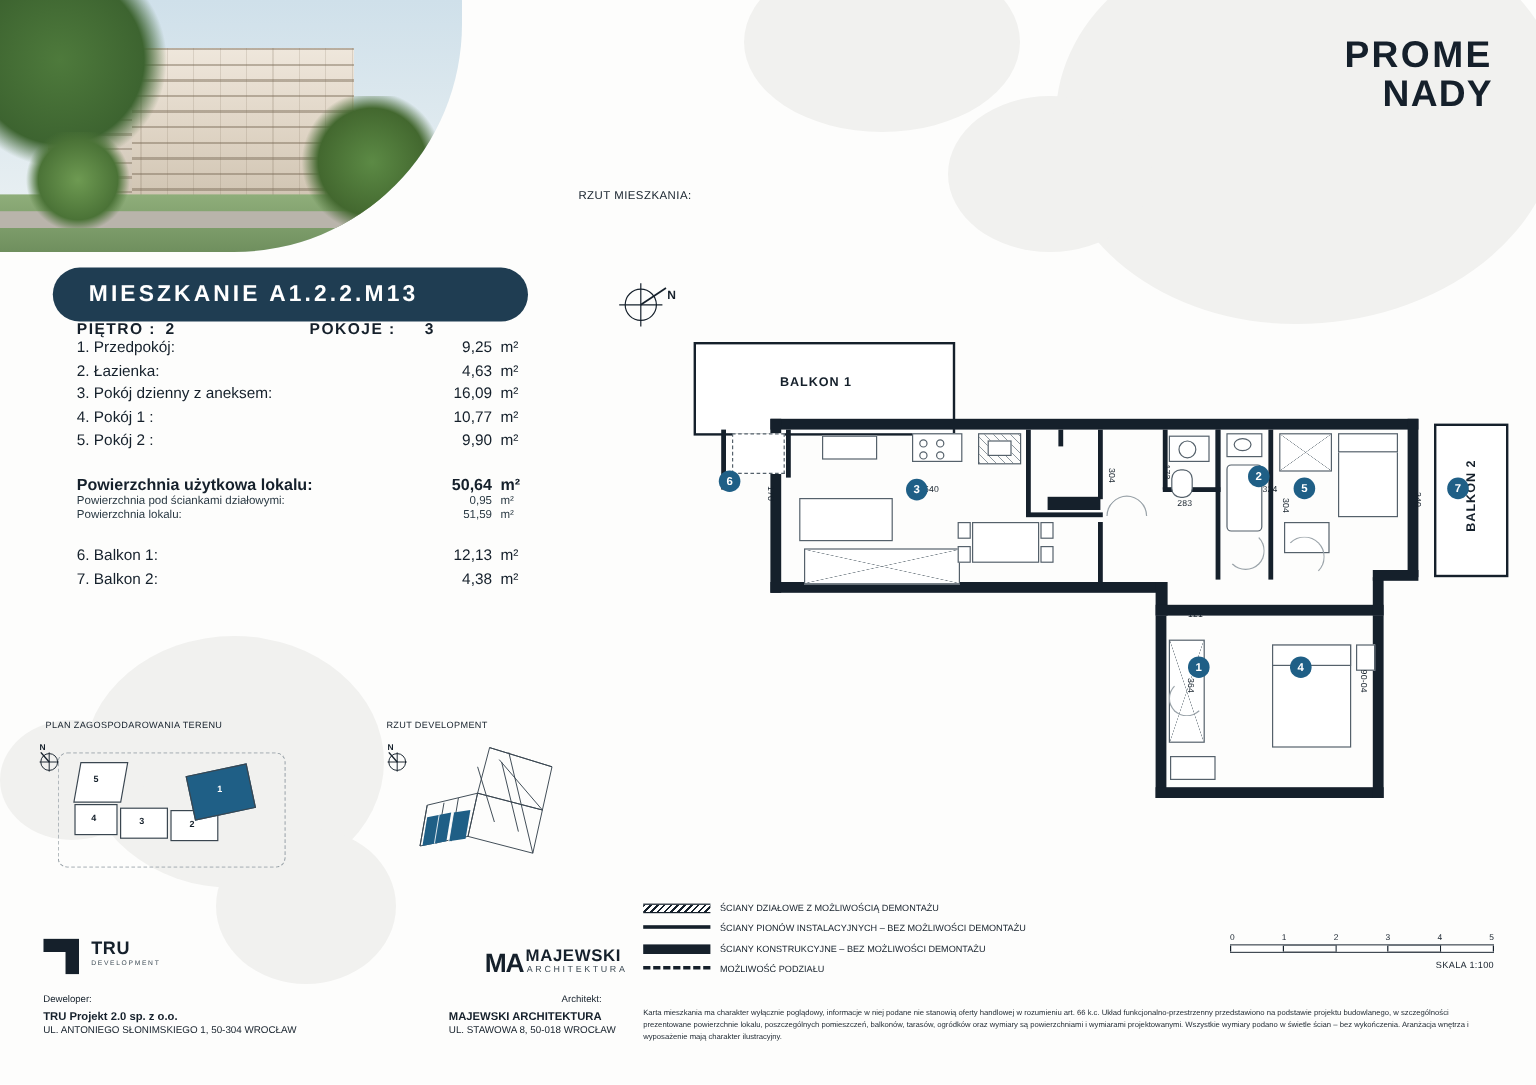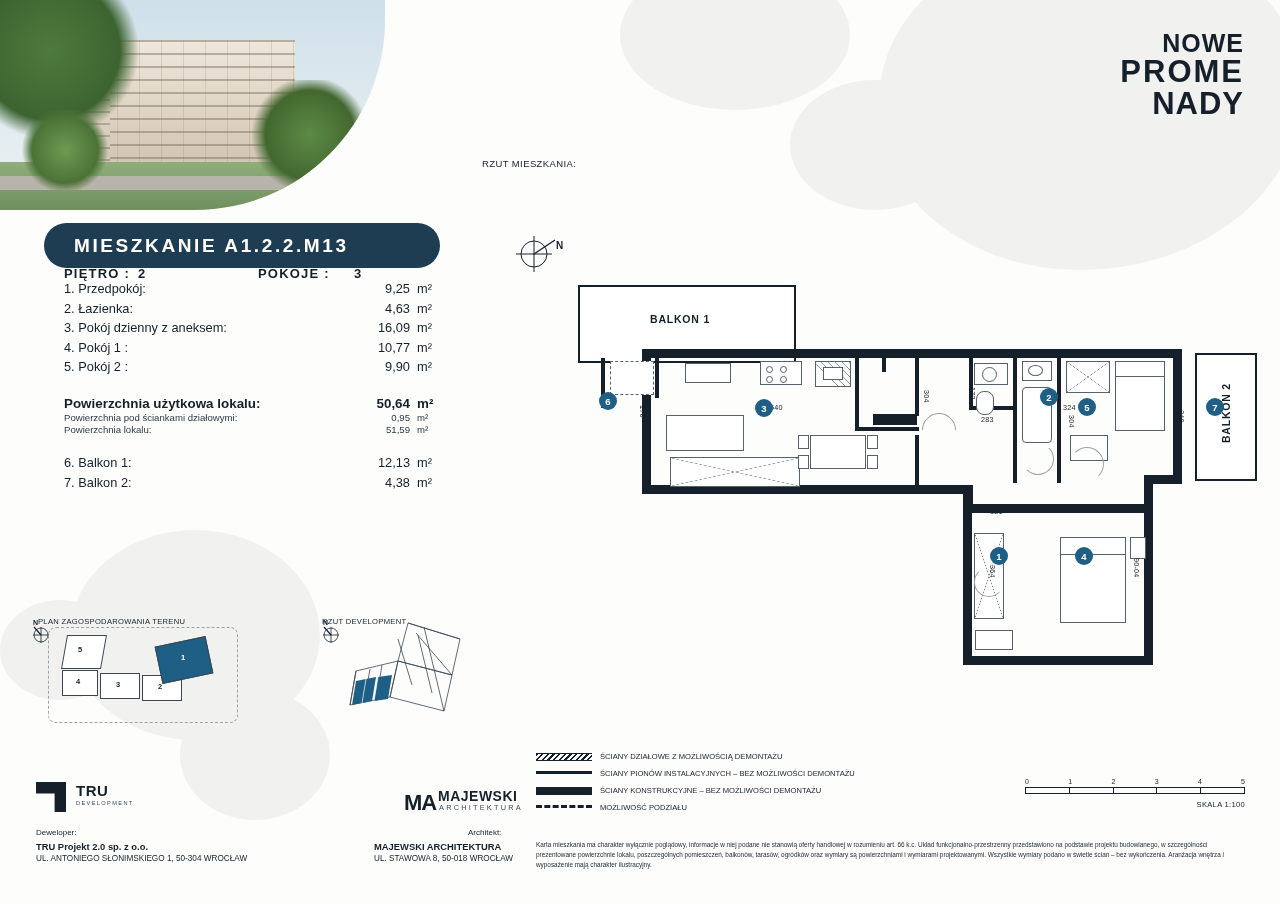--- a/index.html
+++ b/index.html
@@ -198,7 +198,6 @@
   </div>
 
   <div class="logo">
-    <div class="l1">NOWE</div>
     <div class="l2">PROME</div>
     <div class="l3">NADY</div>
   </div>

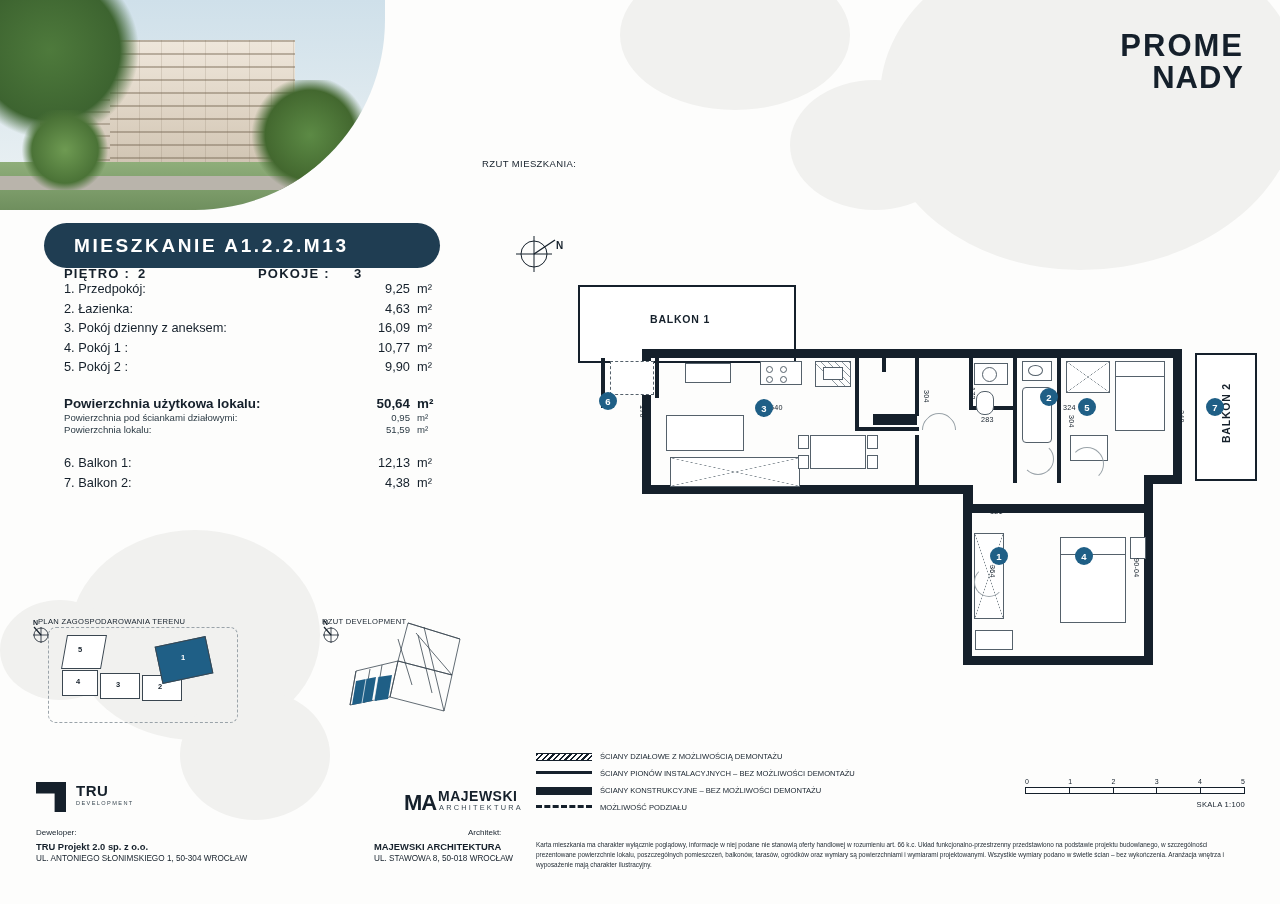--- a/index.html
+++ b/index.html
@@ -370,7 +370,7 @@
     <div class="dim vert" style="left:352px; top:115px;">304</div>
     <div class="dim vert" style="left:398px; top:112px;">173</div>
     <div class="dim" style="left:411px; top:140px;">283</div>
-    <div class="dim" style="left:493px; top:128px;">324</div>
+    <div class="dim" style="left:482px; top:128px;">324</div>
     <div class="dim vert" style="left:497px; top:140px;">304</div>
     <div class="dim vert" style="left:607px; top:135px;">240</div>
     <div class="dim" style="left:420px; top:232px;">121</div>

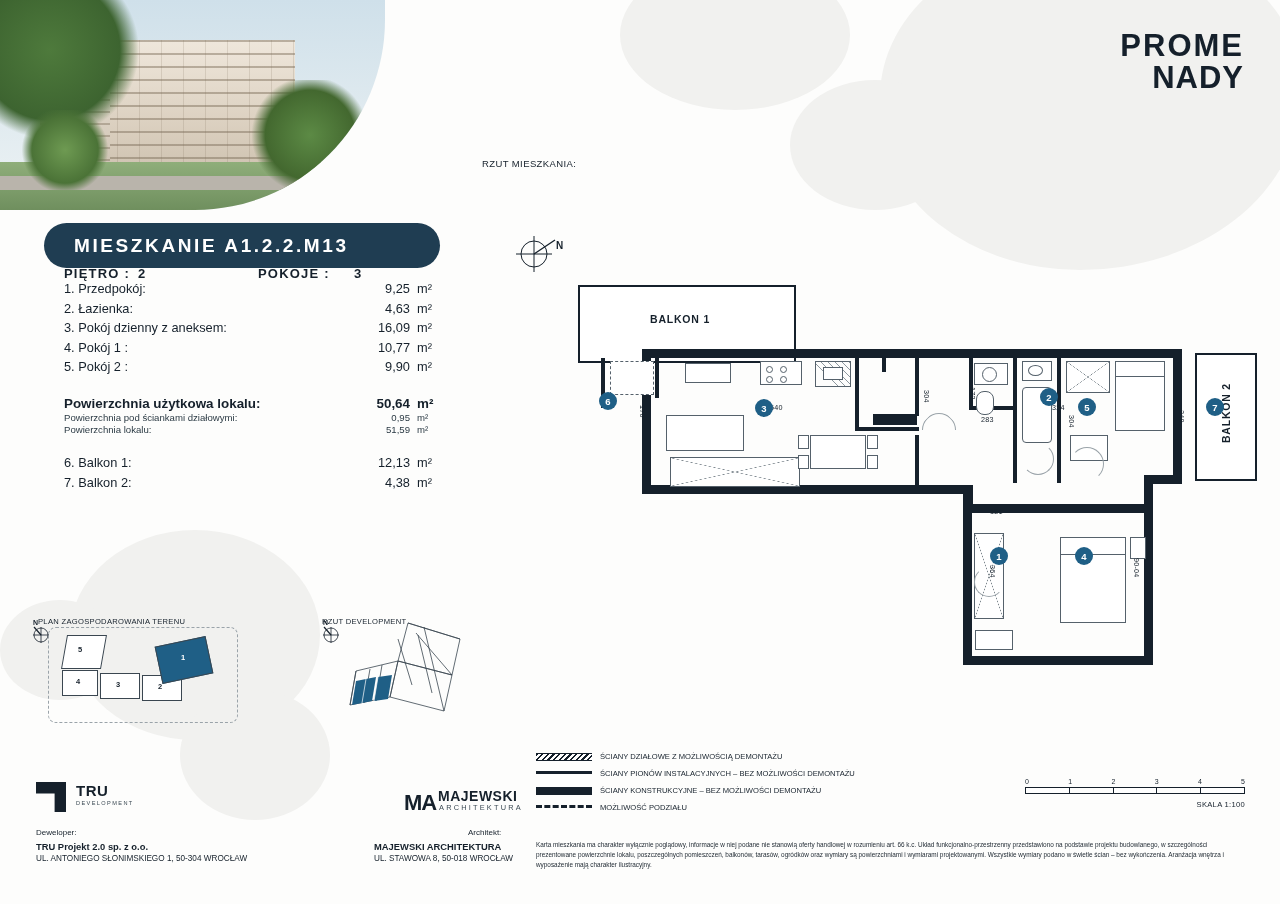--- a/index.html
+++ b/index.html
@@ -127,7 +127,7 @@
   .door-arc { position:absolute; border:1px solid #9aa3a9; border-radius:50%; }
 
   
-  .mini-title { position:absolute; font-size:7.6px; letter-spacing:.3px;margin-top:17px; }
+  .mini-title { position:absolute; font-size:7.6px; letter-spacing:.3px; }
   .mini-compass { position:absolute; width:26px; height:30px; }
   .mini-compass svg{ width:100%; height:100%; }
   .siteplan { position:absolute; left:36px; top:615px; width:230px; height:120px; }

